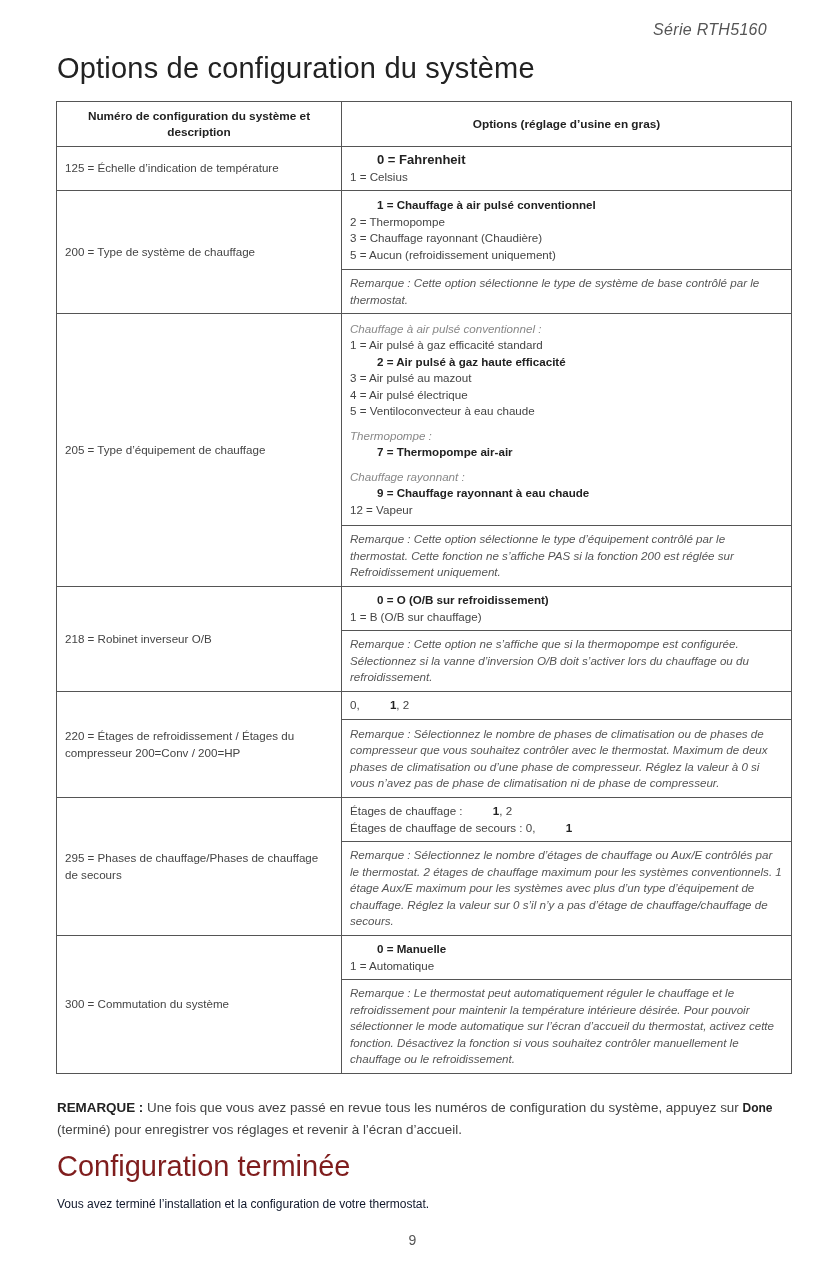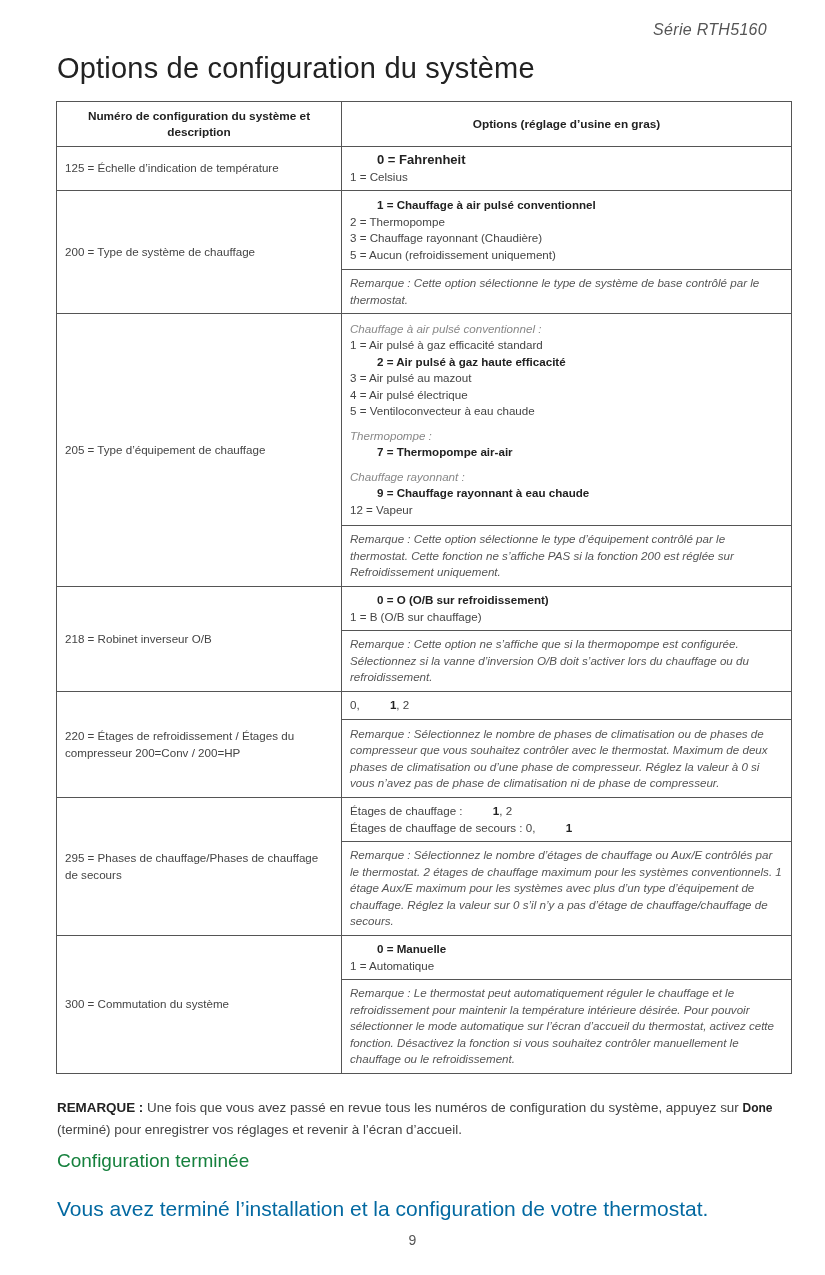--- a/index.html
+++ b/index.html
@@ -20,7 +20,7 @@
   .note { position:absolute; left:57px; top:1097px; width:720px; font-size:13.4px; line-height:21px; color:#444; }
   .note .lbl { font-weight:bold; color:#222; }
   .note .done { font-weight:bold; color:#222; font-size:12px; }
-  .h2 { position:absolute; left:57px; top:1150px; margin:0; font-size:19px; font-weight:normal; color:#15803d; }
+  .h2 { position:absolute; left:57px; top:1150px; margin:0; font-size:29px; font-weight:normal; color:#7f1d1d; }
   .para { position:absolute; left:57px; top:1197px; font-size:21px; color:#0369a1; }
   .pnum { position:absolute; left:0; width:825px; top:1232px; text-align:center; font-size:14px; color:#555; }
 </style>

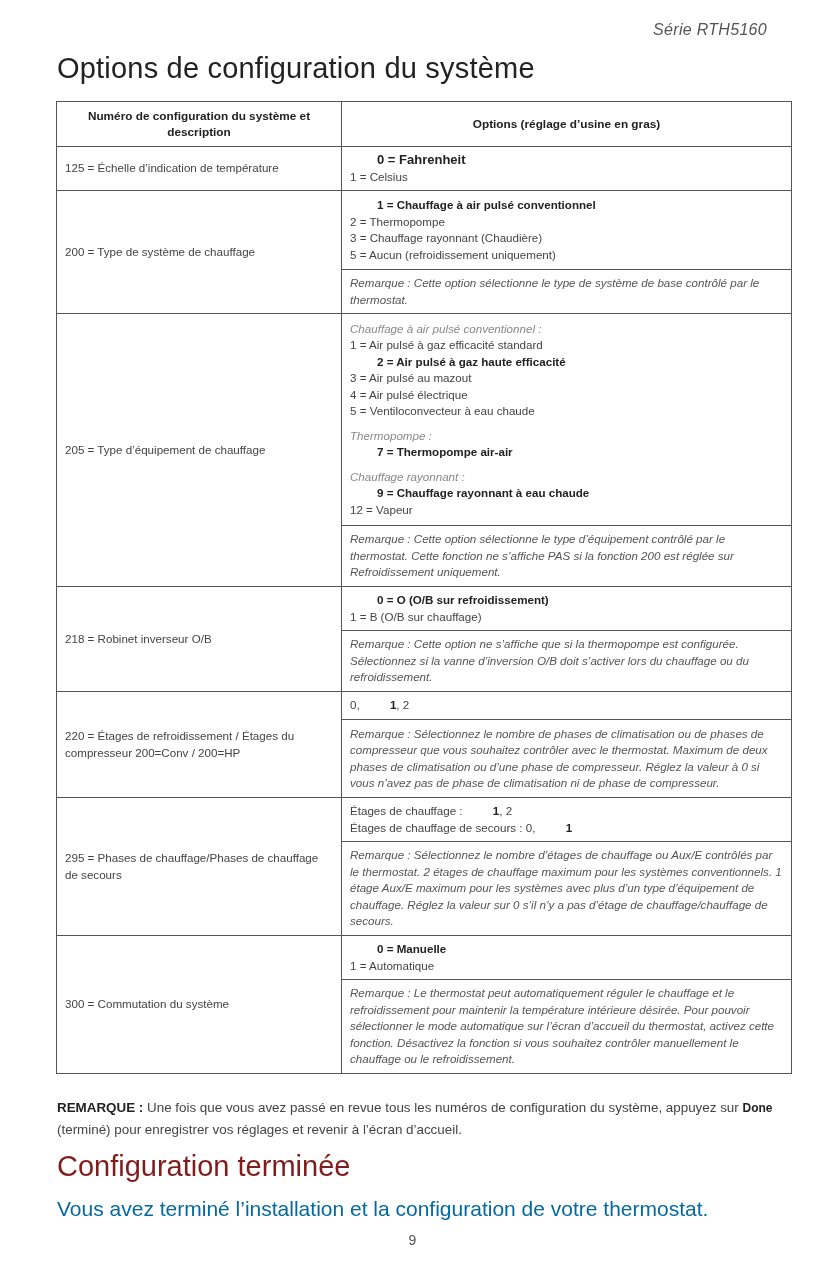--- a/index.html
+++ b/index.html
@@ -21,7 +21,7 @@
   .note .lbl { font-weight:bold; color:#222; }
   .note .done { font-weight:bold; color:#222; font-size:12px; }
   .h2 { position:absolute; left:57px; top:1150px; margin:0; font-size:29px; font-weight:normal; color:#7f1d1d; }
-  .para { position:absolute; left:57px; top:1197px; font-size:21px; color:#0369a1; }
+  .para { position:absolute; left:57px; top:1197px; font-size:12px; color:#0f172a; }
   .pnum { position:absolute; left:0; width:825px; top:1232px; text-align:center; font-size:14px; color:#555; }
 </style>
 </head>

